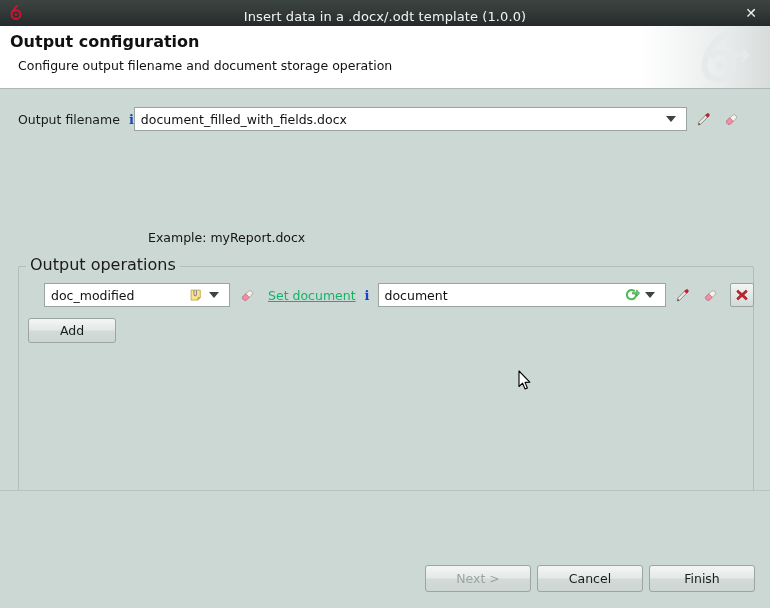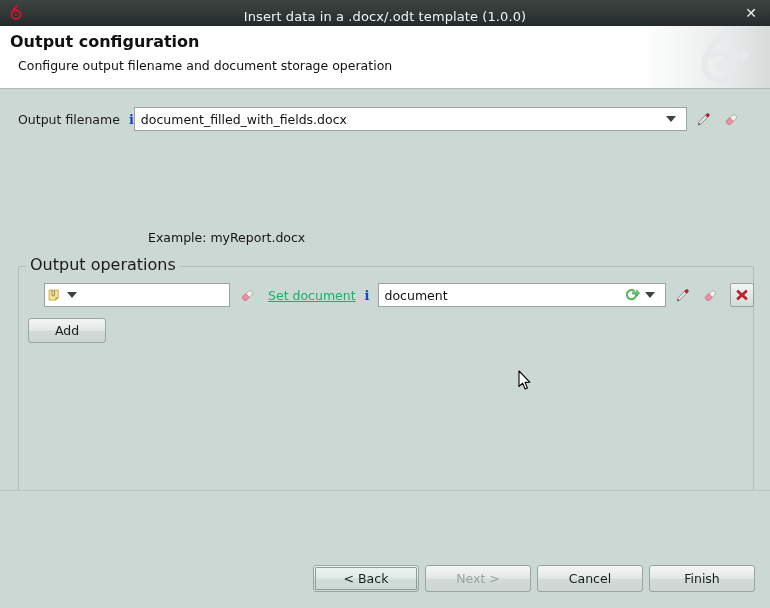--- a/index.html
+++ b/index.html
@@ -374,6 +374,7 @@
 
     <div class="op-row">
       <div class="combo" id="combo-op-type">
+        <span class="combo-text">doc_modified</span>
         <span class="inline-icon">
           <svg width="15" height="15" viewBox="0 0 18 18">
             <path d="M2.5 2.5 h11 v9 l-3 3 h-8 z" fill="#fbe48d" stroke="#b59a33" stroke-width="0.9"></path>

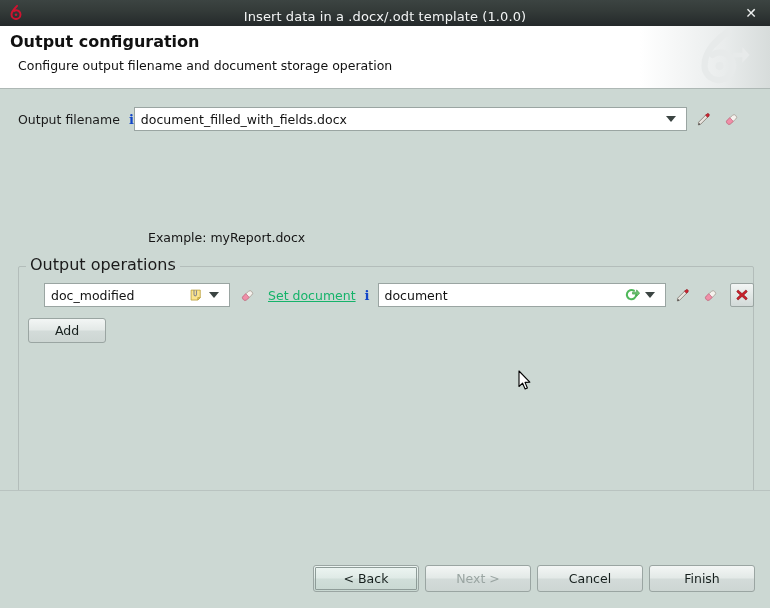--- a/index.html
+++ b/index.html
@@ -250,7 +250,7 @@
     position: absolute;
     left: 28px;
     top: 229px;
-    width: 78px;
+    width: 88px;
     height: 25px;
   }
 

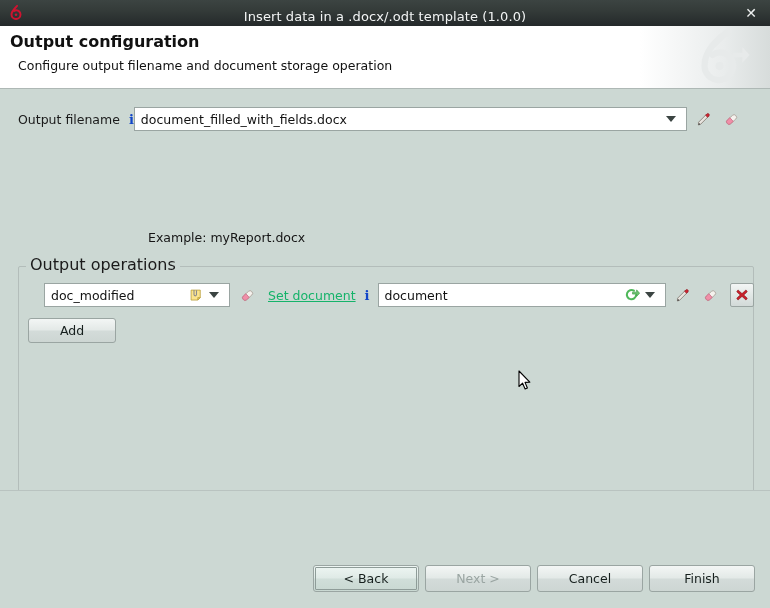--- a/index.html
+++ b/index.html
@@ -433,7 +433,6 @@
 
   <div class="footer">
     <div class="footer-buttons">
-      <button class="btn btn-back">&lt; Back</button>
       <button class="btn disabled" disabled="">Next &gt;</button>
       <button class="btn">Cancel</button>
       <button class="btn">Finish</button>

